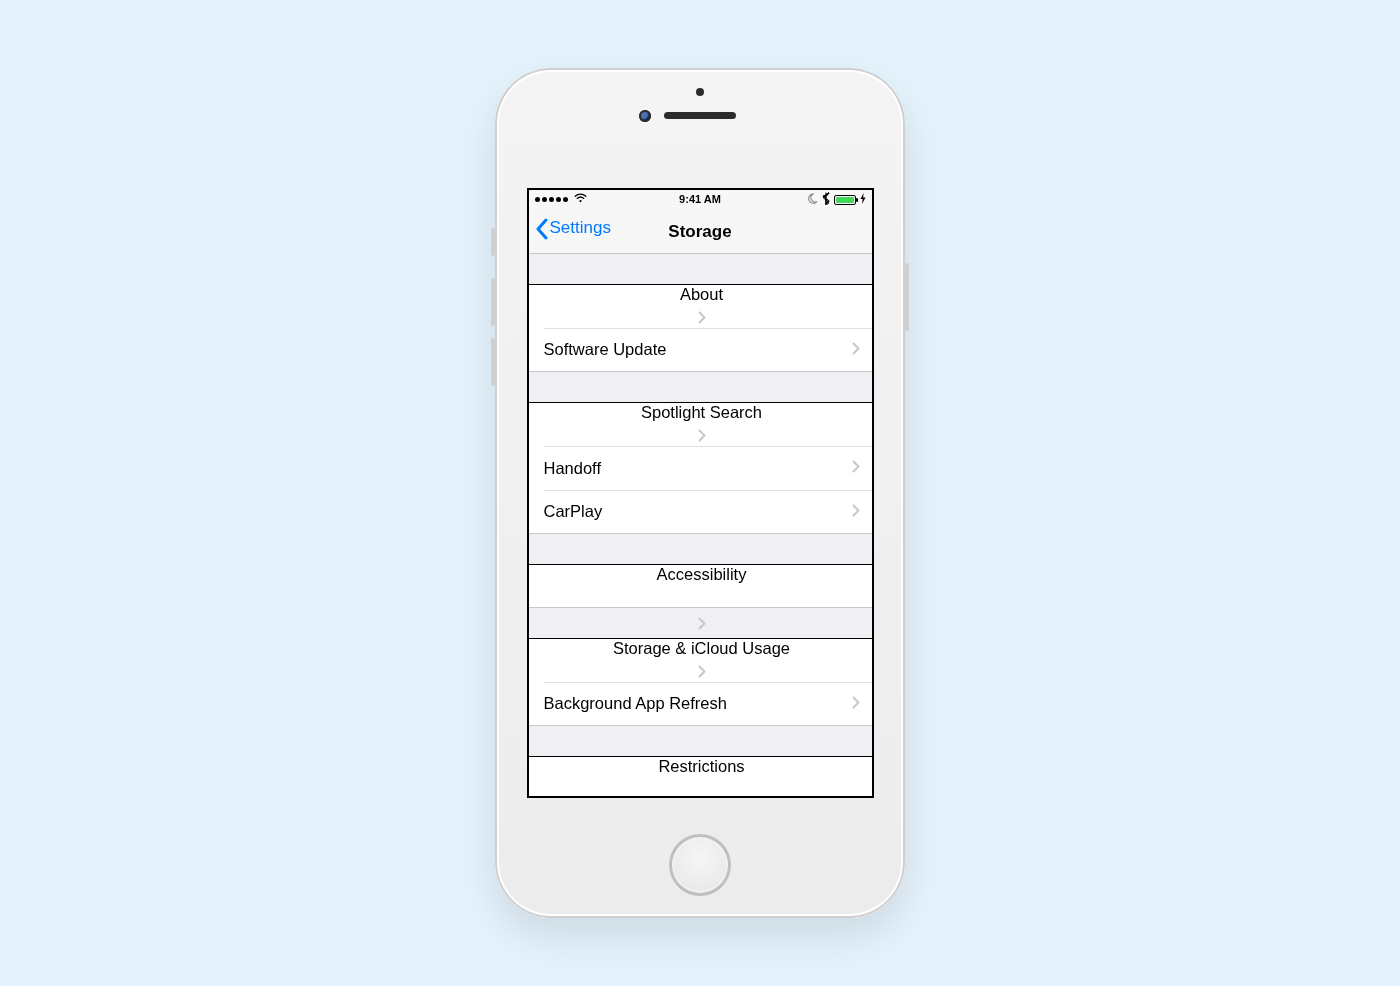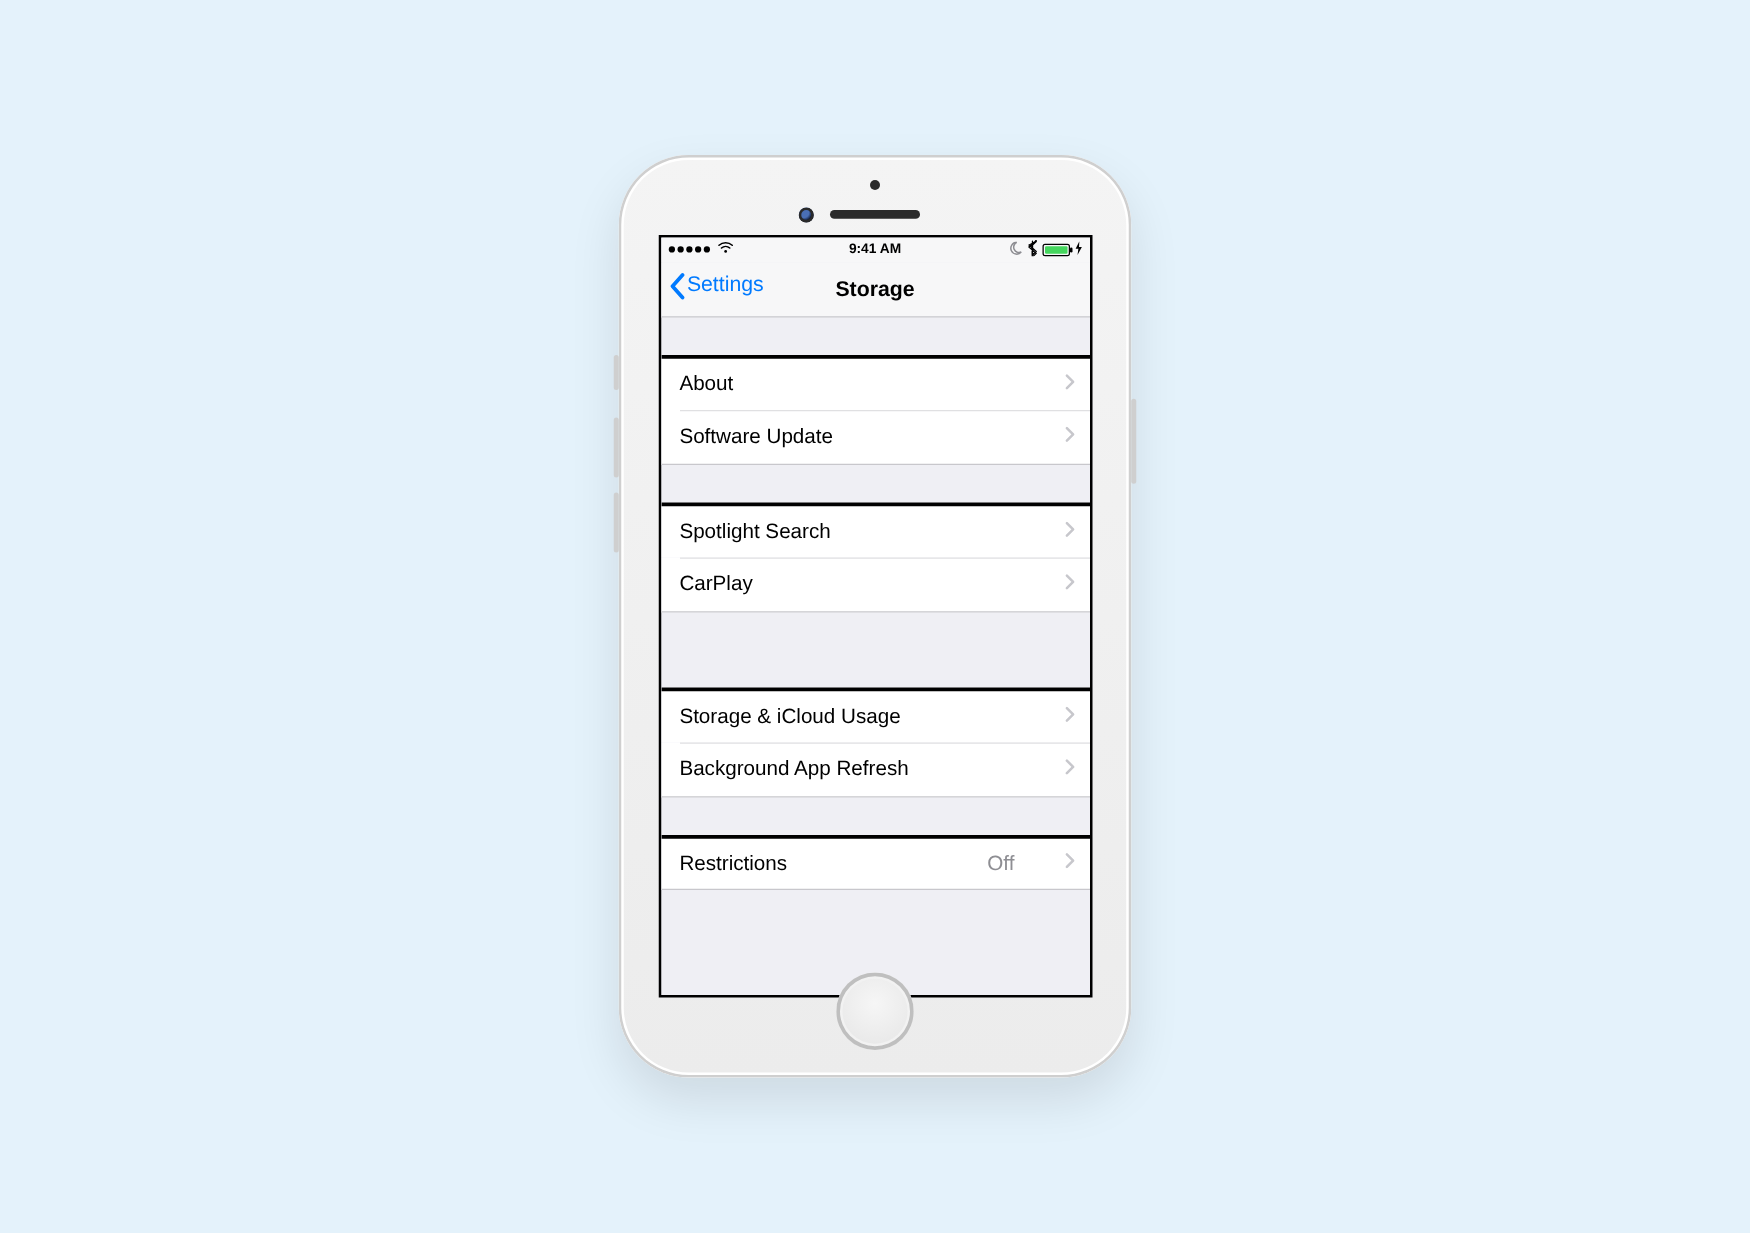--- a/index.html
+++ b/index.html
@@ -17,7 +17,7 @@
   
   .phone {
     width: 410px;
-    height: 738px;
+    height: 850px;
     background: linear-gradient(180deg, #f4f4f4, #ececec);
     border-radius: 56px;
     box-shadow:

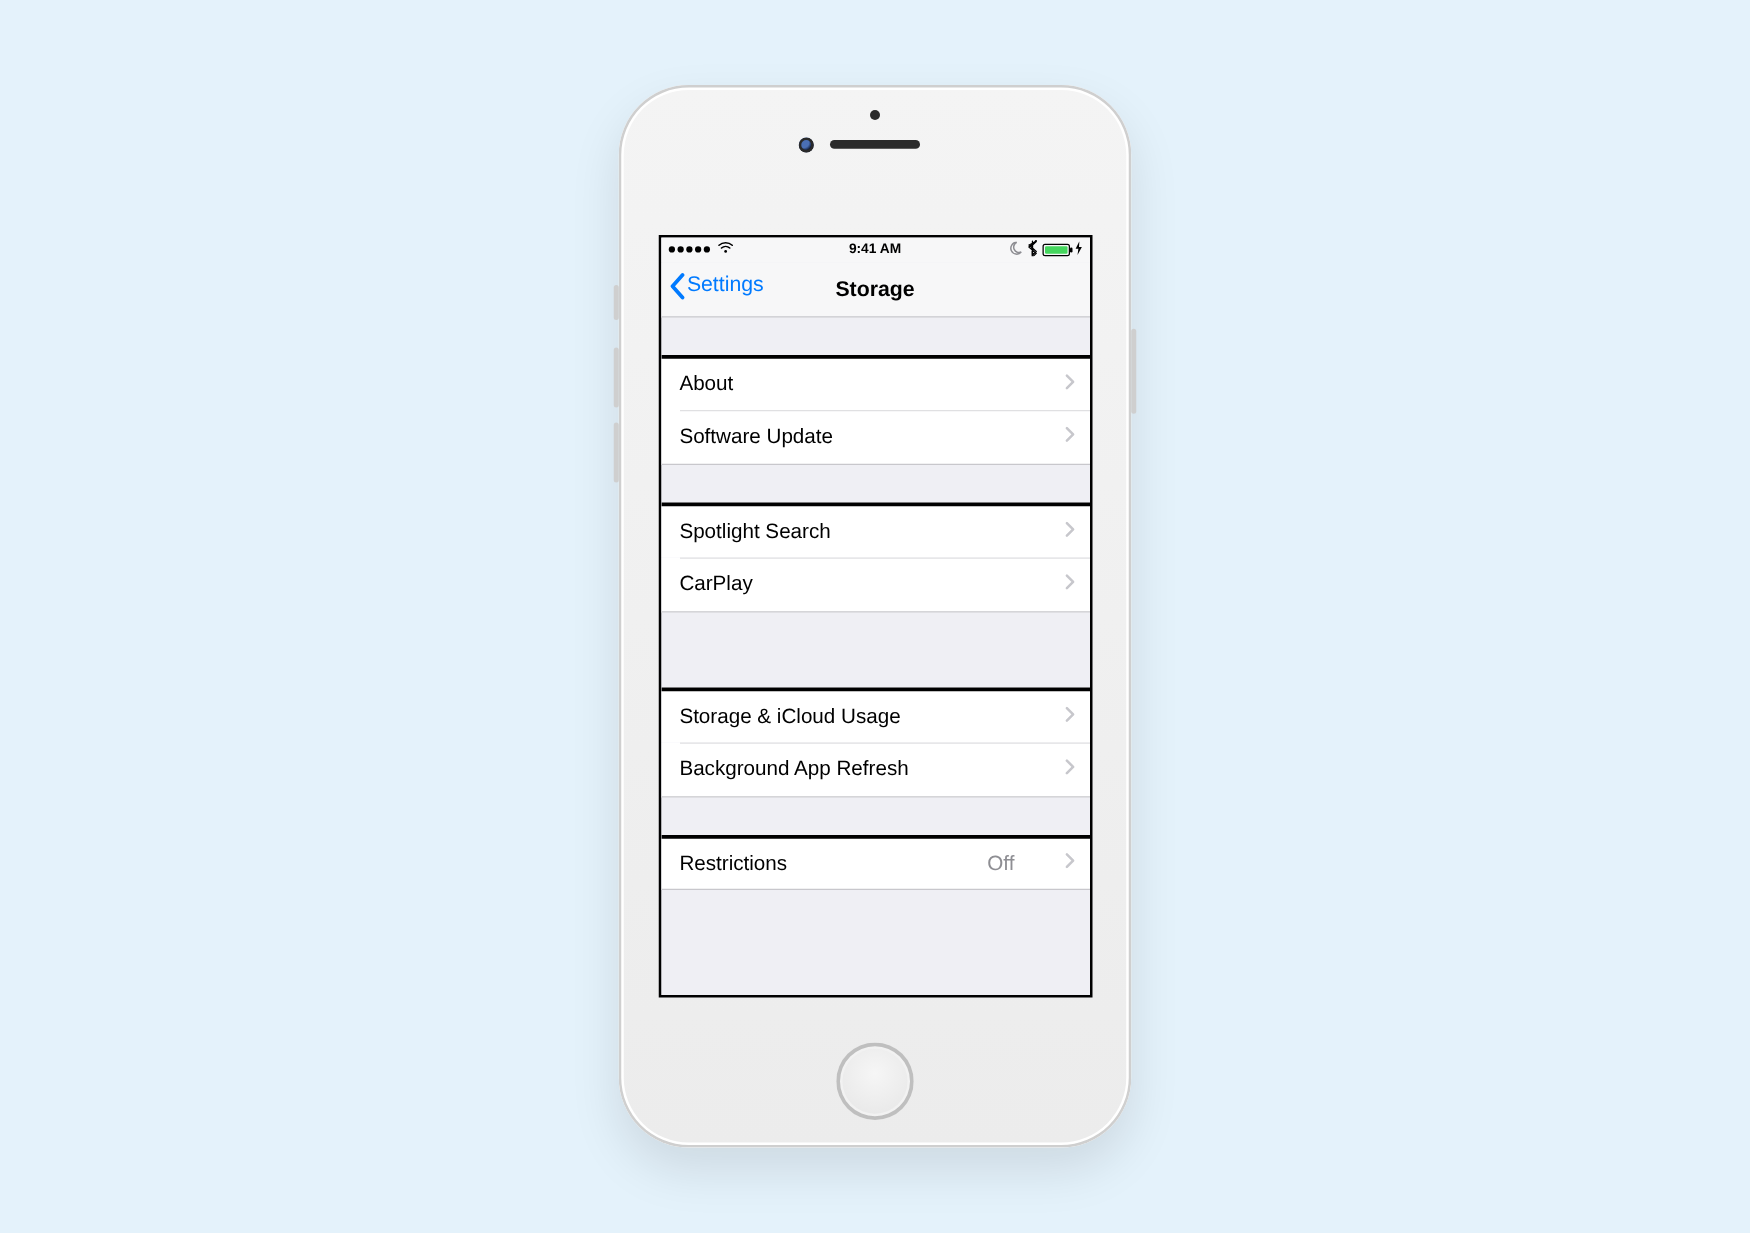--- a/index.html
+++ b/index.html
@@ -145,7 +145,7 @@
     position: relative;
     cursor: pointer;
   }
-  .group .row:first-child { border-top: 3px solid #000000; }
+  .group .row:first-child { border-top: 1px solid #000000; flex-direction: column; }
   .group .row:last-child  { border-bottom: 1px solid #c8c7cc; gap: 32px; }
   .row + .row { border-top: none; }
   .row + .row::before {

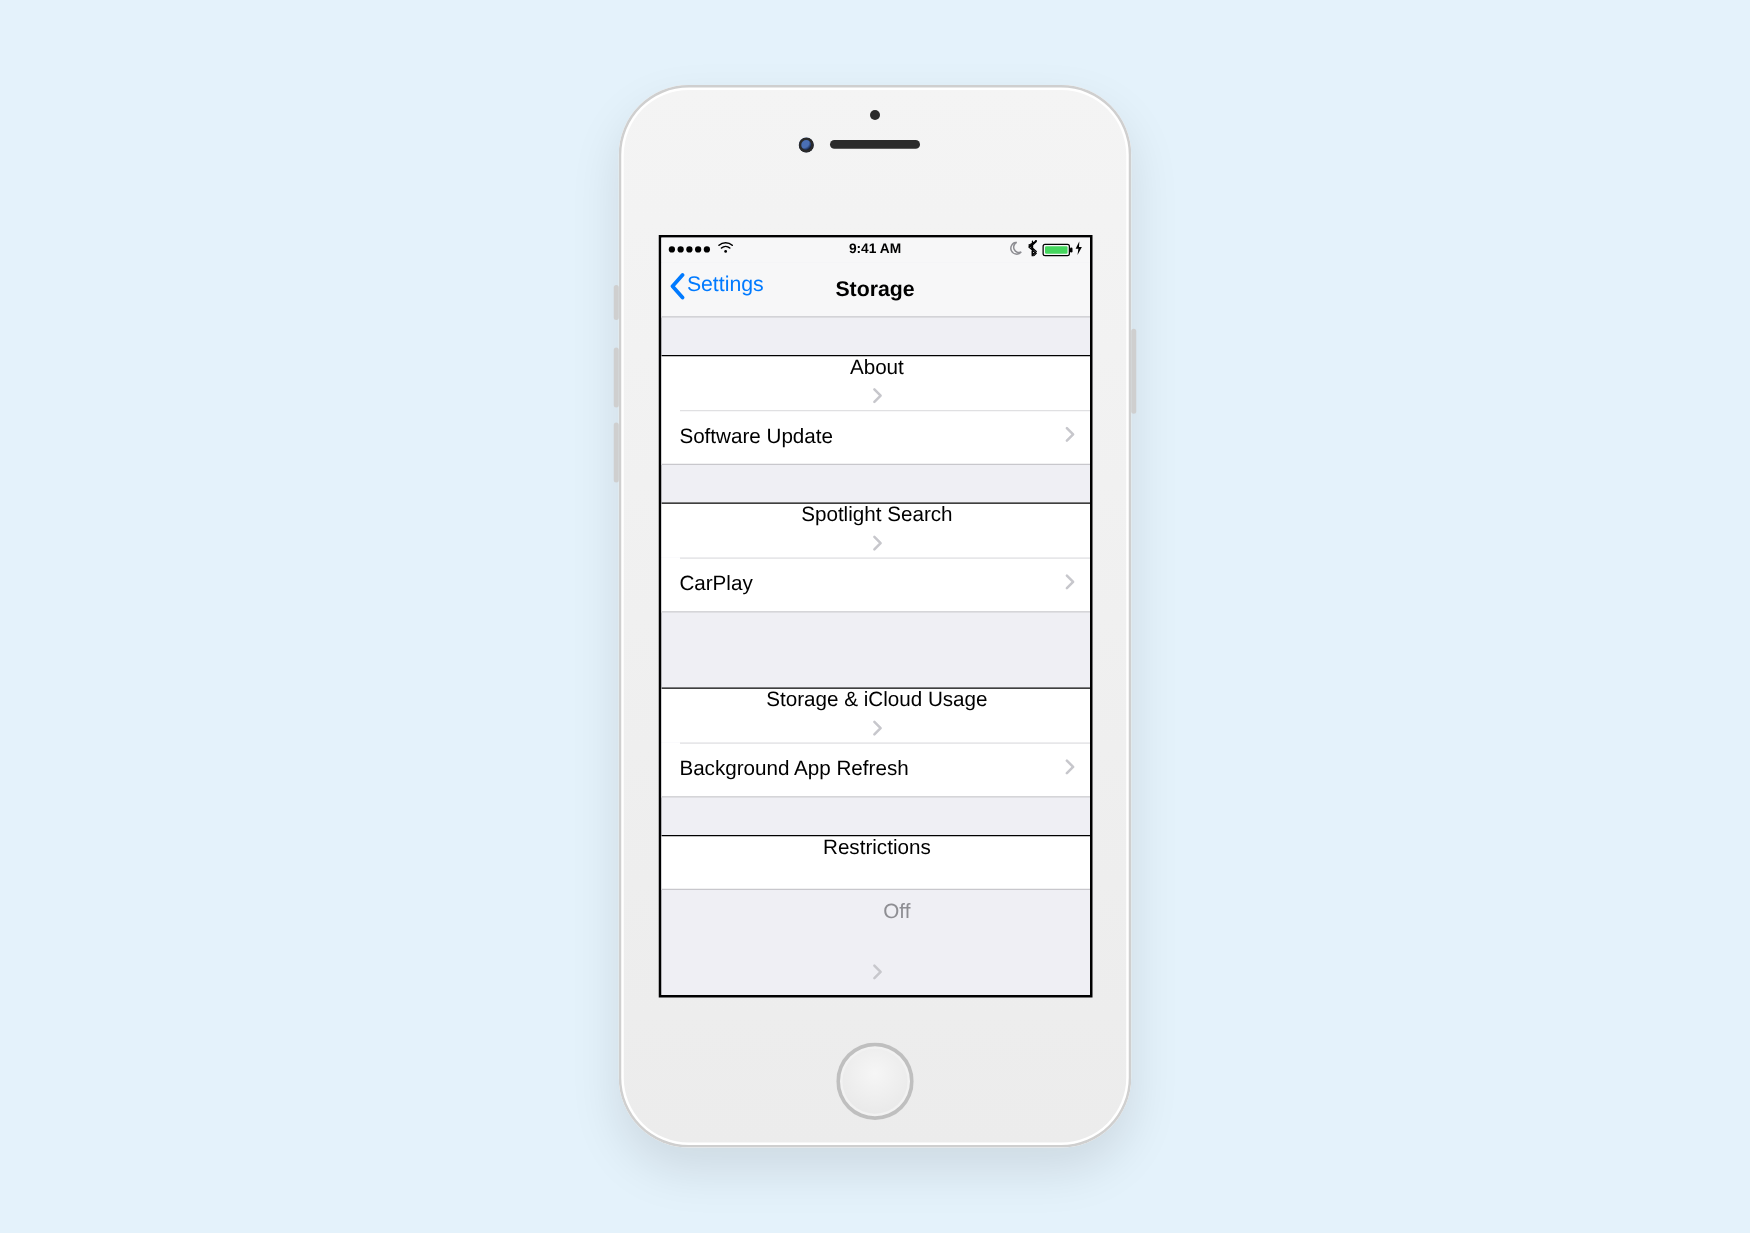--- a/index.html
+++ b/index.html
@@ -248,6 +248,12 @@
               </svg></span>
           </div>
           <div class="row">
+            <span class="row-label">Handoff</span>
+            <span class="chev"><svg width="8" height="13" viewBox="0 0 8 13">
+                <path d="M1.5 1.5 6.5 6.5l-5 5" fill="none" stroke="#c7c7cc" stroke-width="2" stroke-linecap="round" stroke-linejoin="round"></path>
+              </svg></span>
+          </div>
+          <div class="row">
             <span class="row-label">CarPlay</span>
             <span class="chev"><svg width="8" height="13" viewBox="0 0 8 13">
                 <path d="M1.5 1.5 6.5 6.5l-5 5" fill="none" stroke="#c7c7cc" stroke-width="2" stroke-linecap="round" stroke-linejoin="round"></path>

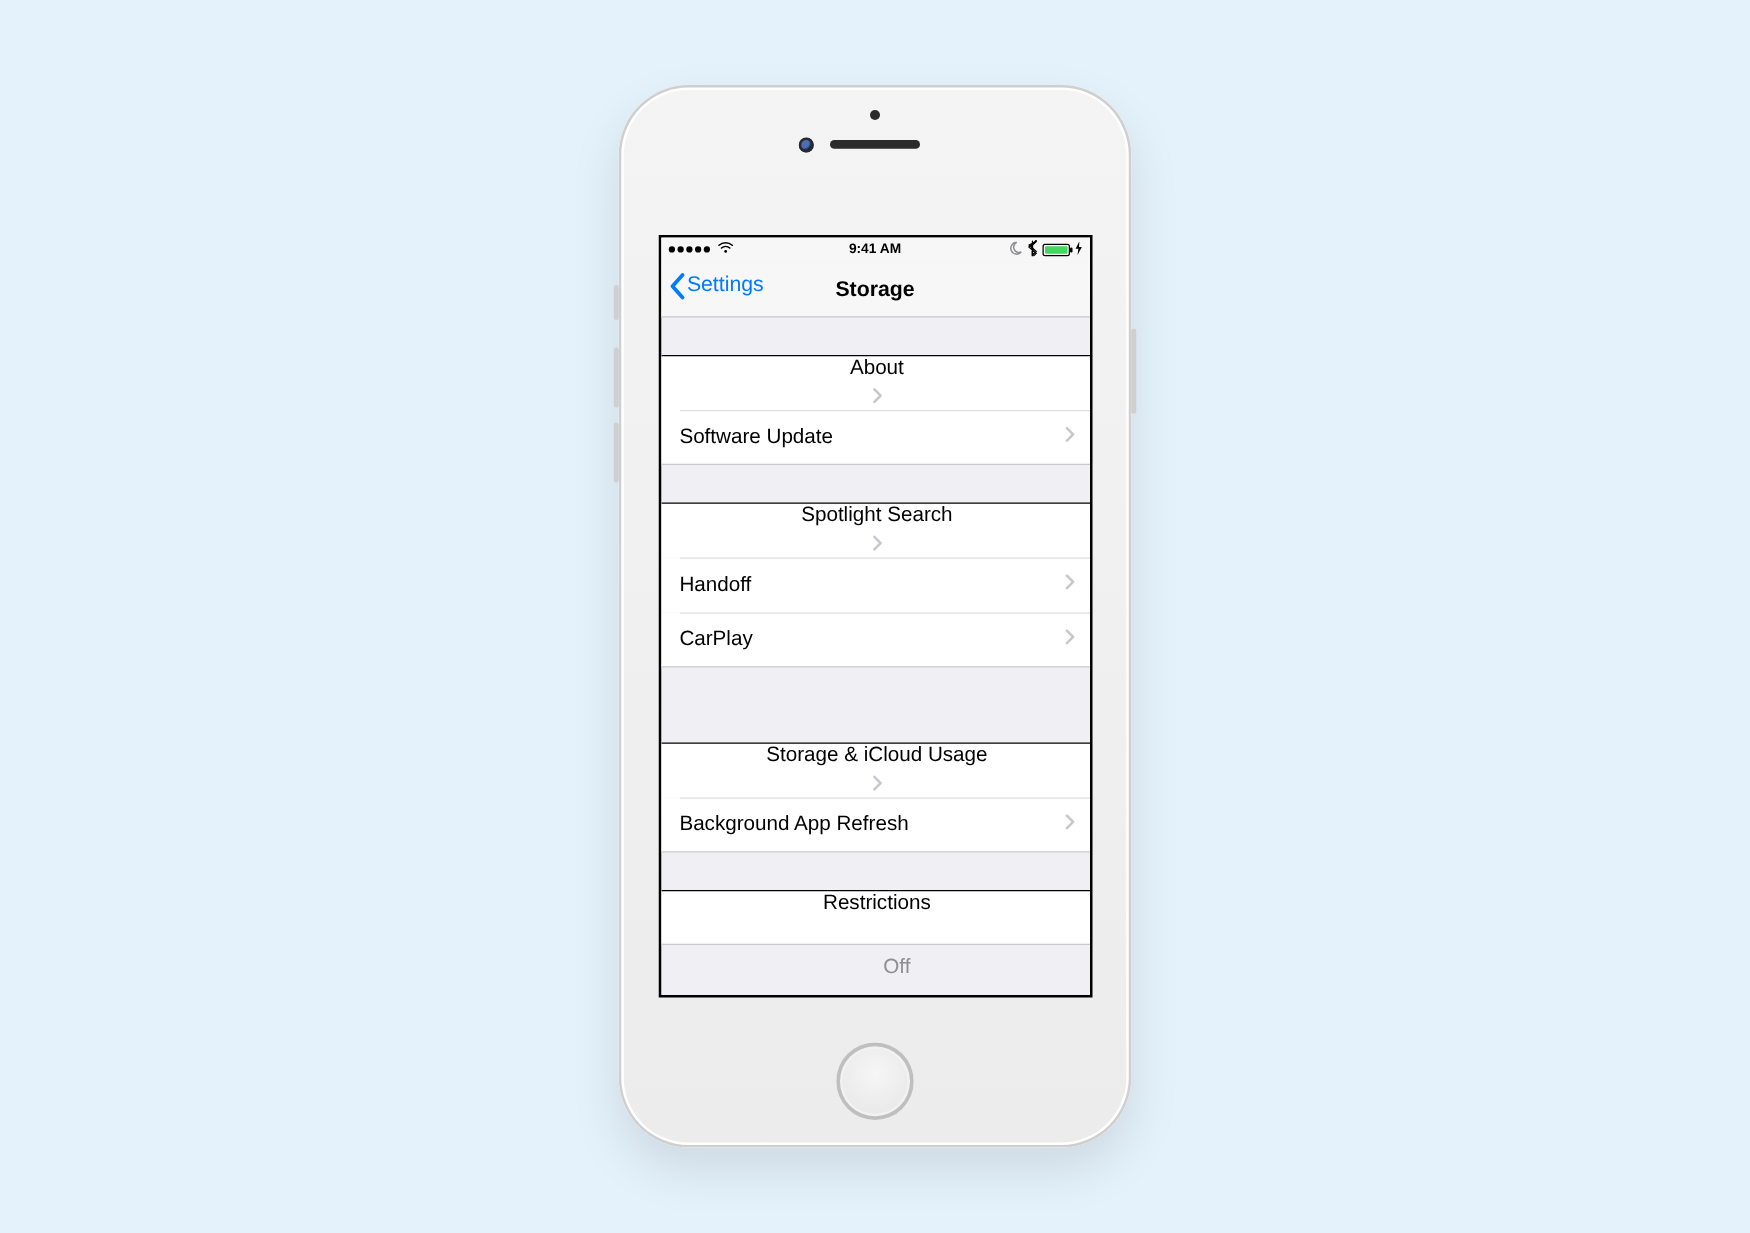--- a/index.html
+++ b/index.html
@@ -261,6 +261,14 @@
           </div>
         </div>
         <div class="section-gap"></div>
+        <div class="group">
+          <div class="row">
+            <span class="row-label">Accessibility</span>
+            <span class="chev"><svg width="8" height="13" viewBox="0 0 8 13">
+                <path d="M1.5 1.5 6.5 6.5l-5 5" fill="none" stroke="#c7c7cc" stroke-width="2" stroke-linecap="round" stroke-linejoin="round"></path>
+              </svg></span>
+          </div>
+        </div>
         <div class="section-gap"></div>
         <div class="group">
           <div class="row">

